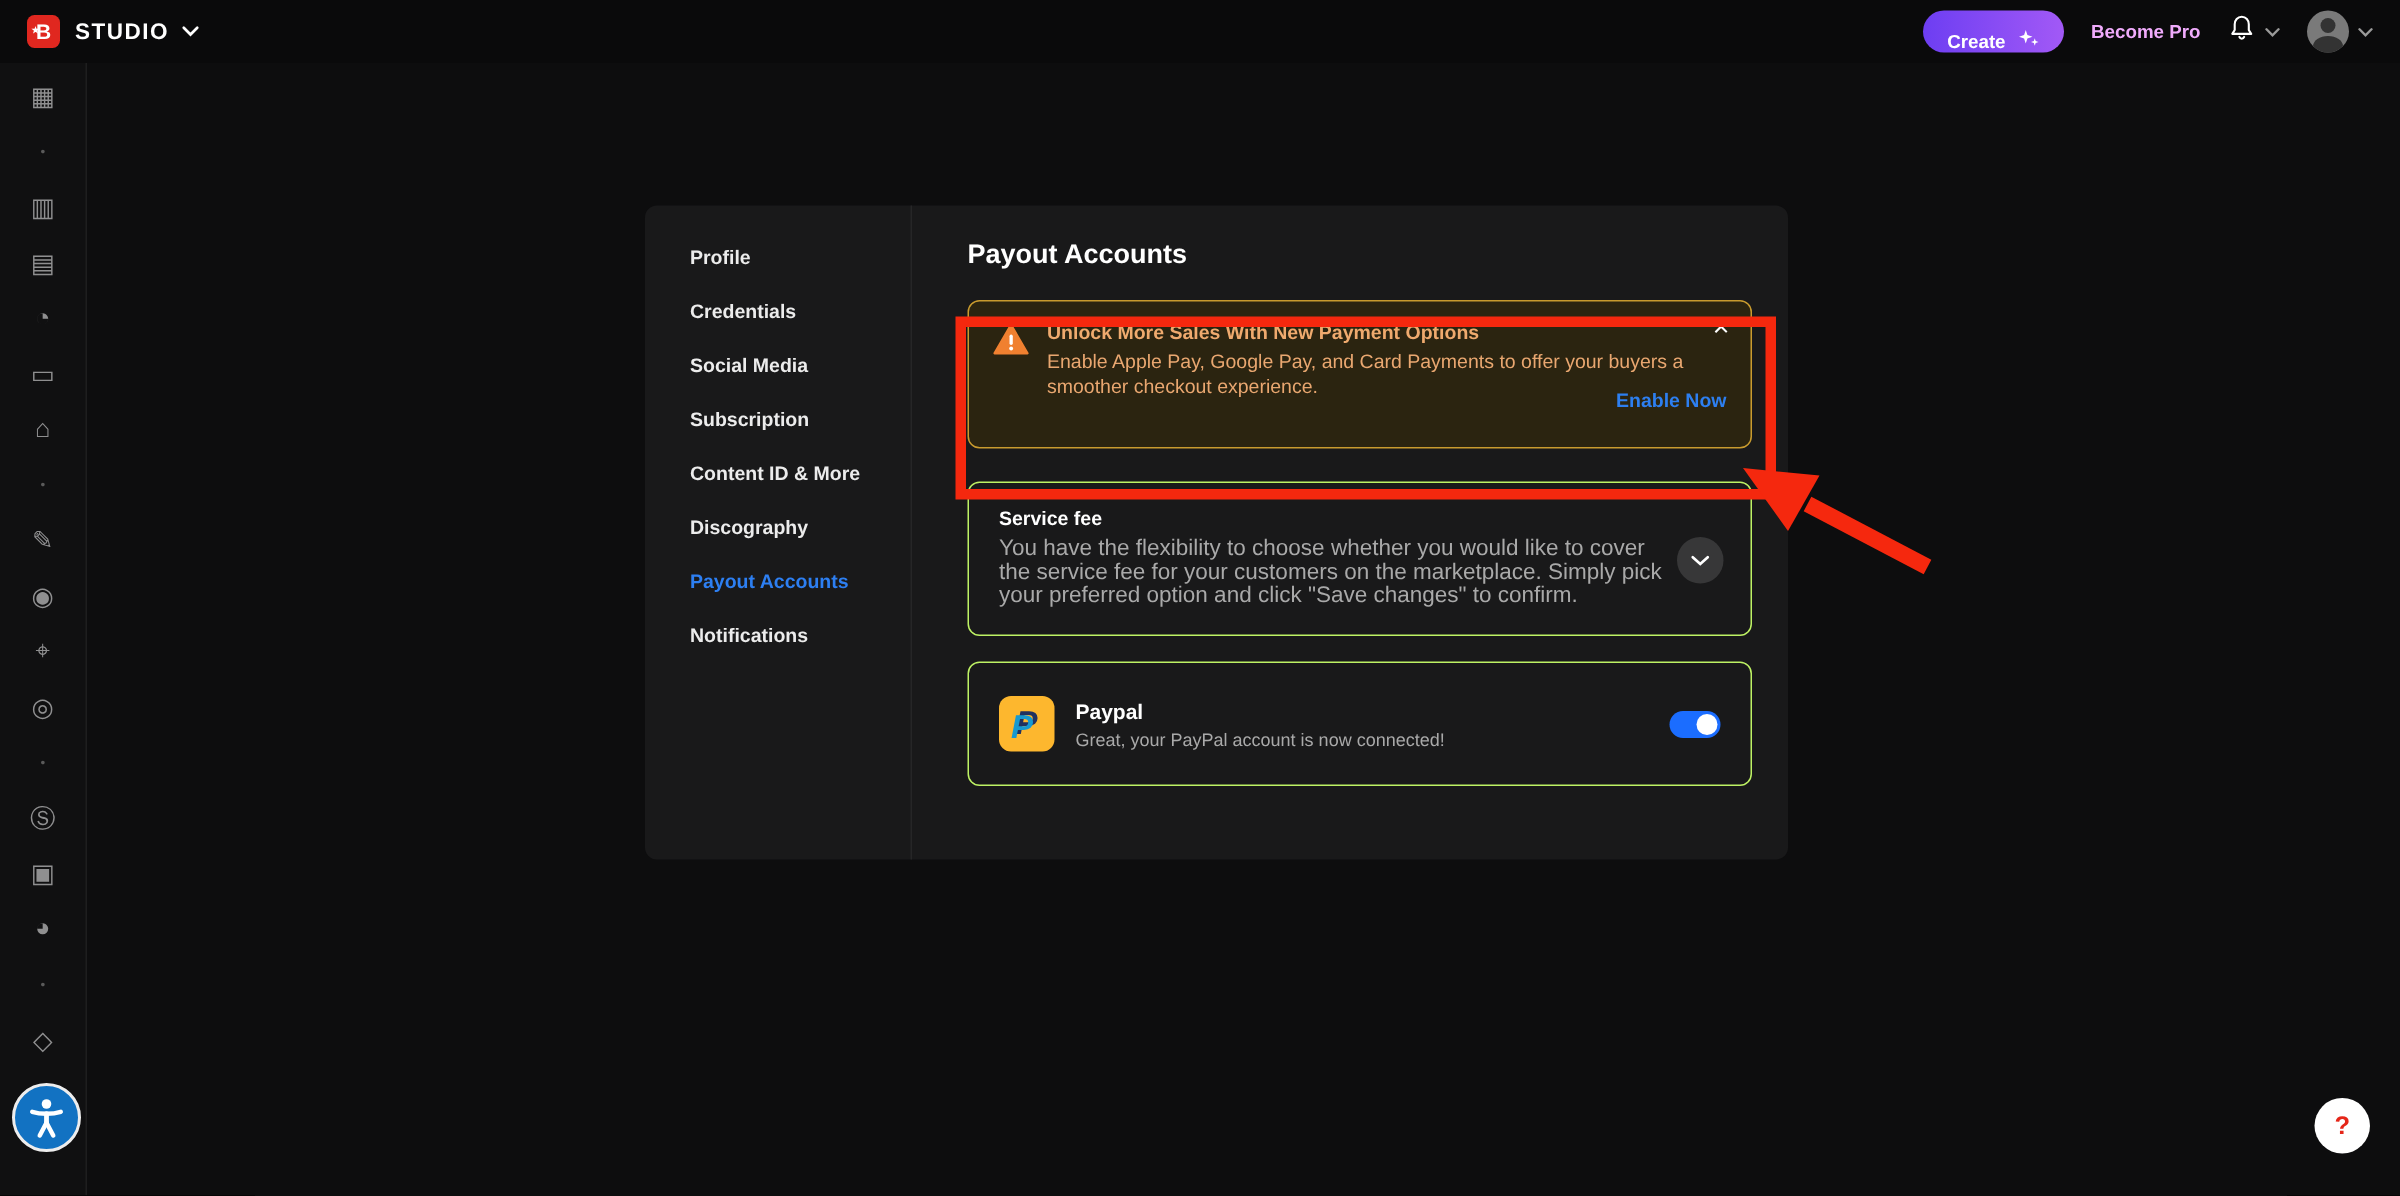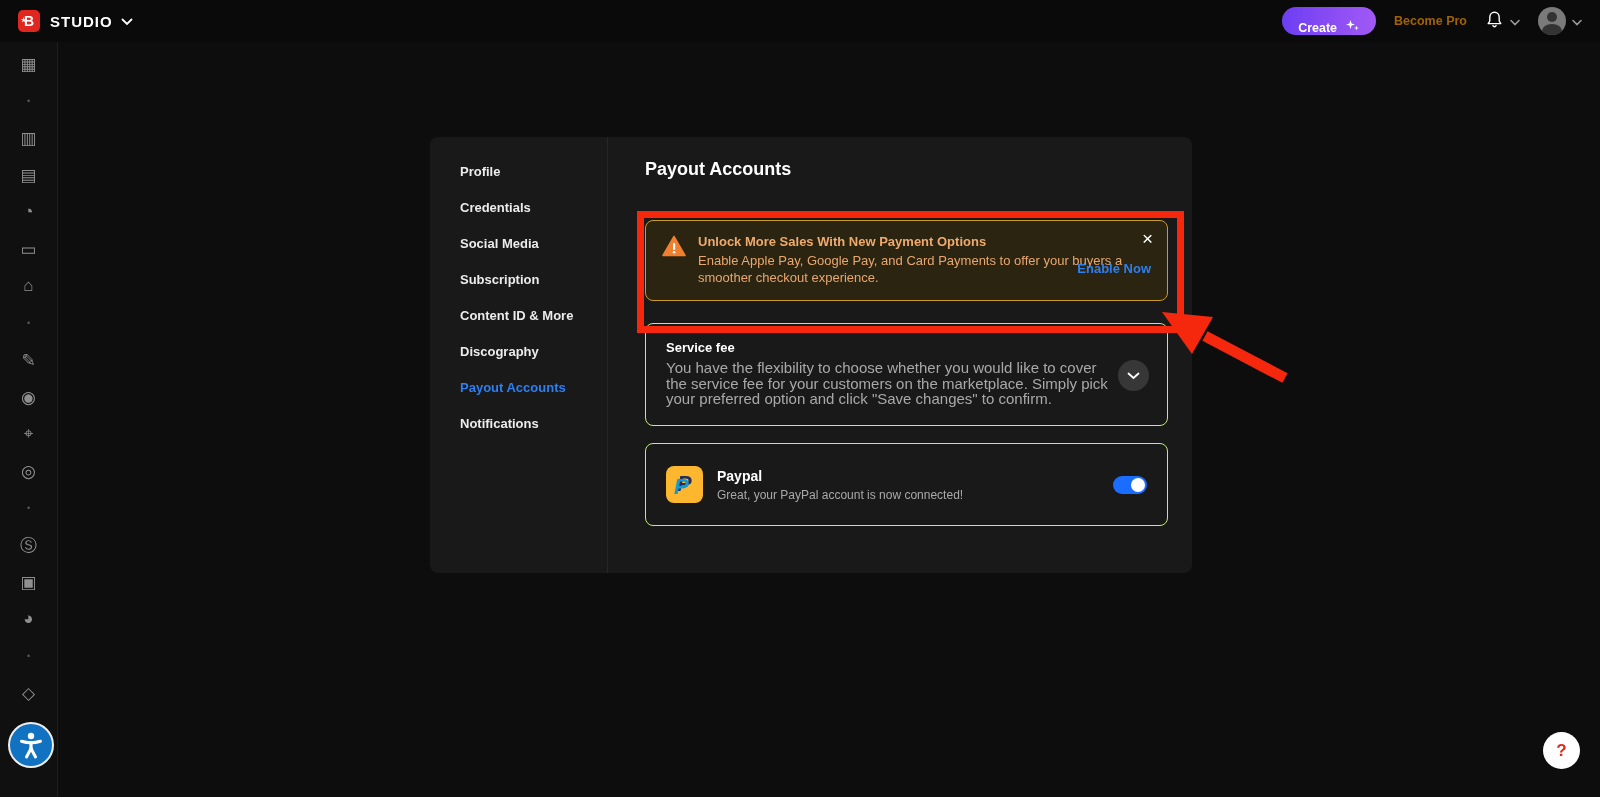--- a/index.html
+++ b/index.html
@@ -20,7 +20,7 @@
   .create-btn { display:flex; align-items:flex-end; gap:8px; background:linear-gradient(90deg,#6d3ef2,#a259f6);
                 color:#fff; font-size:12.5px; font-weight:bold; border:none; border-radius:15px;
                 height:28px; padding:0 16px; cursor:pointer; }
-  .become-pro { color:#a16207; font-size:12.5px; font-weight:bold; text-decoration:none; }
+  .become-pro { color:#f0abfc; font-size:12.5px; font-weight:bold; text-decoration:none; }
   .icon-group { display:flex; align-items:center; gap:6px; }
   .avatar { width:28px; height:28px; border-radius:50%; background:#7a7a7a; position:relative; overflow:hidden; }
   .avatar .head { position:absolute; left:9px; top:5px; width:10px; height:10px; border-radius:50%; background:#333; }

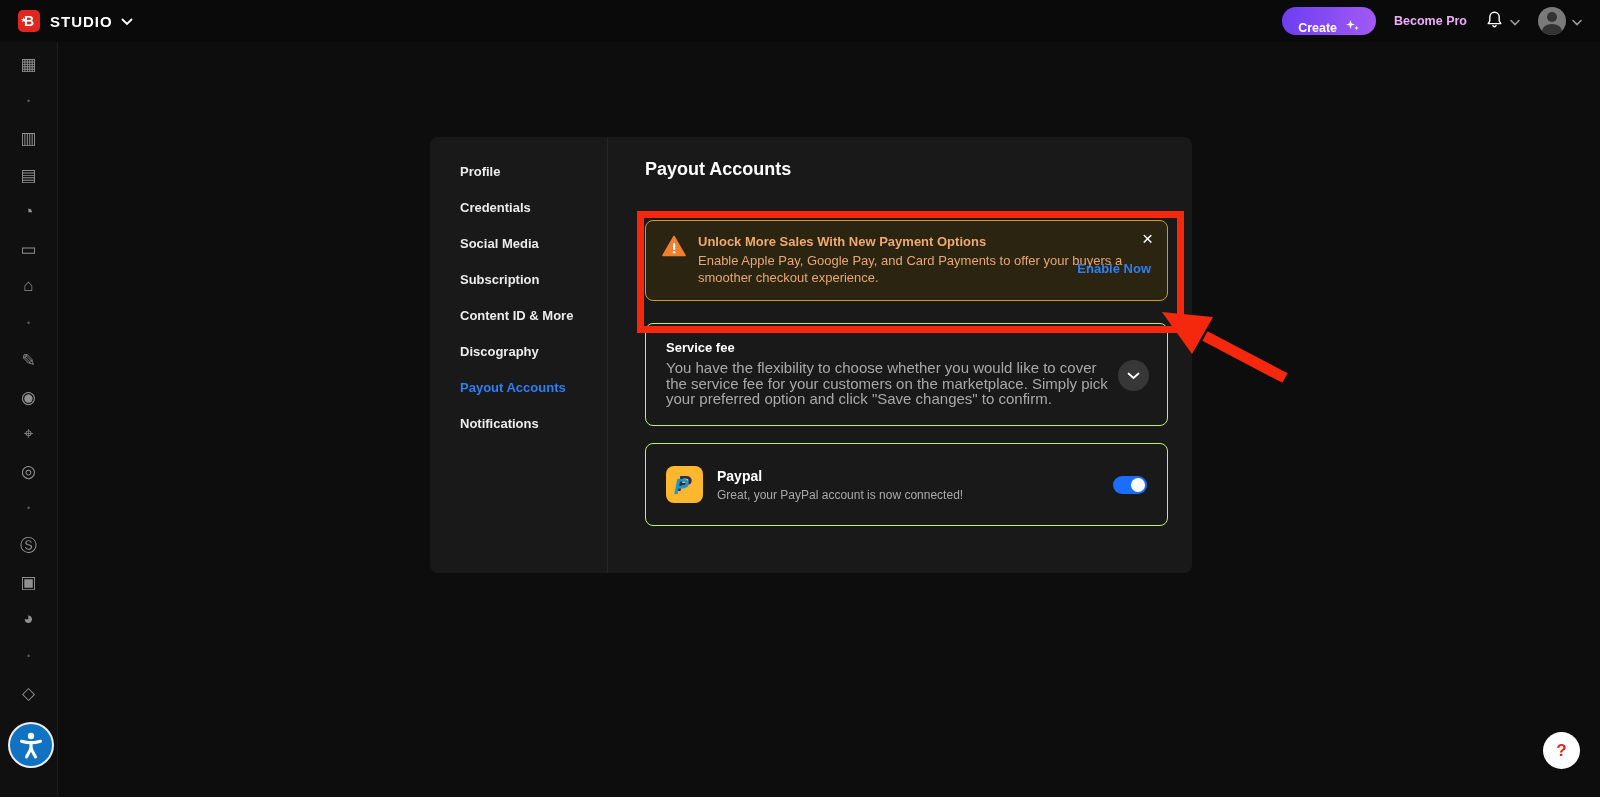--- a/index.html
+++ b/index.html
@@ -51,7 +51,7 @@
   .content-sub { color:#b3b3b3; font-size:12.5px; margin-top:7px; }
 
   
-  .alert { position:relative; margin-top:40px; height:81px; background:#2b2410;
+  .alert { position:relative; margin-top:20px; height:99px; background:#2b2410;
            border:1px solid #c99b2e; border-radius:8px; padding:13px 16px; }
   .alert-row { display:flex; gap:12px; }
   .warn-icon { flex-shrink:0; margin-top:1px; }

